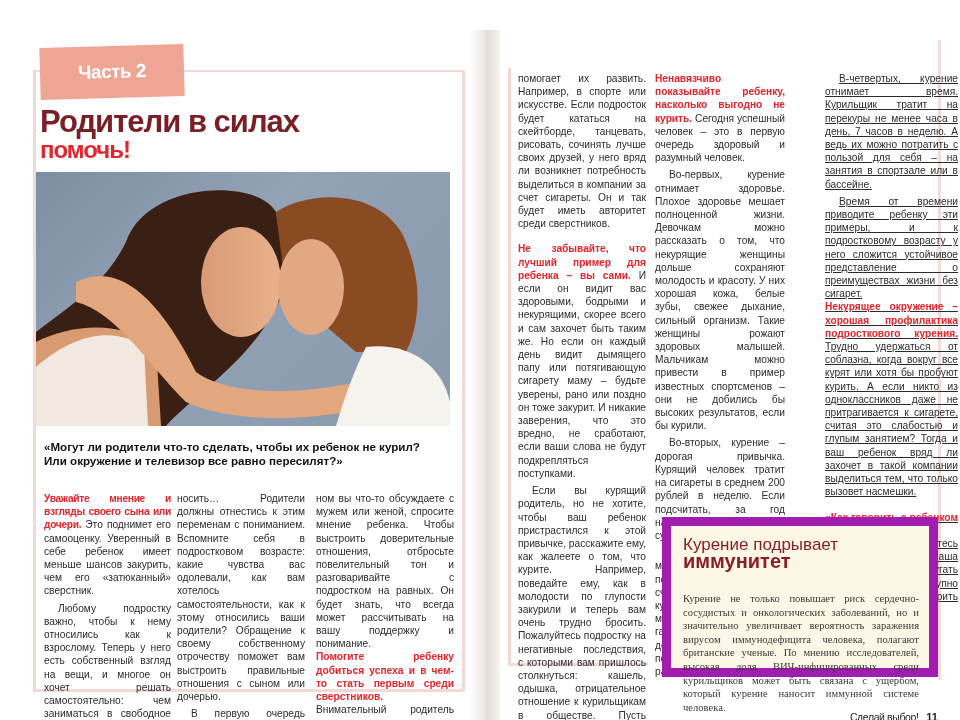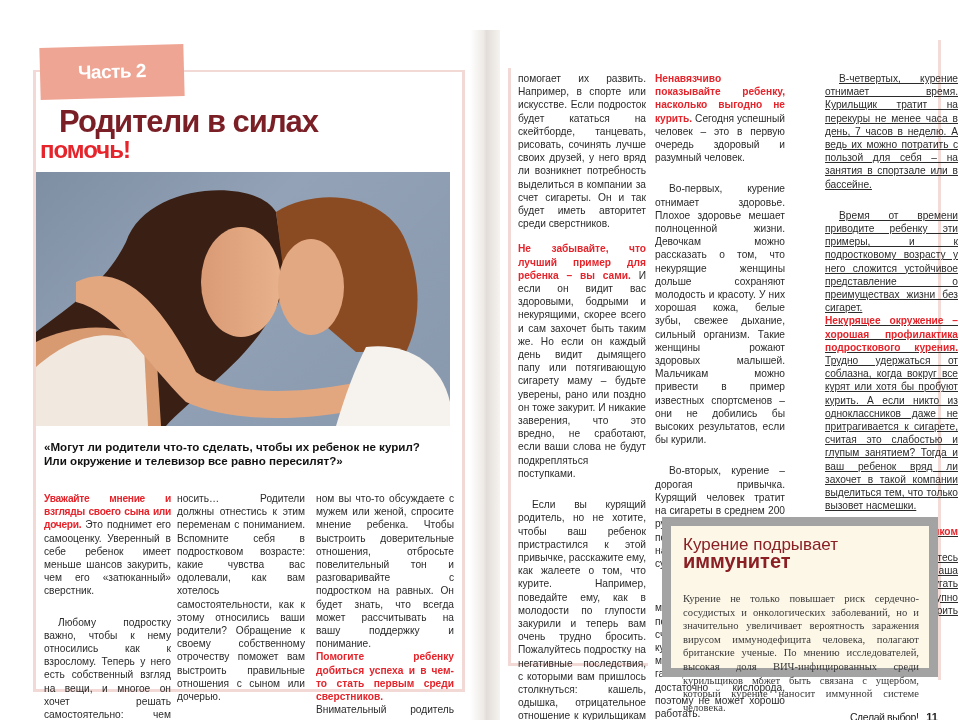--- a/index.html
+++ b/index.html
@@ -23,7 +23,7 @@
 
   .title { position: absolute; left: 40px; top: 108px; line-height: 28px; font-weight: bold;
     font-size: 31px; letter-spacing: -1px; }
-  .title .l1 { color: #7a1f26; display: block; margin-left: 19px; }
+  .title .l1 { color: #7a1f26; display: block; }
   .title .l2 { color: #e5242b; display: block; font-size: 24px; }
 
   .photo { position: absolute; left: 36px; top: 172px; width: 414px; height: 254px;

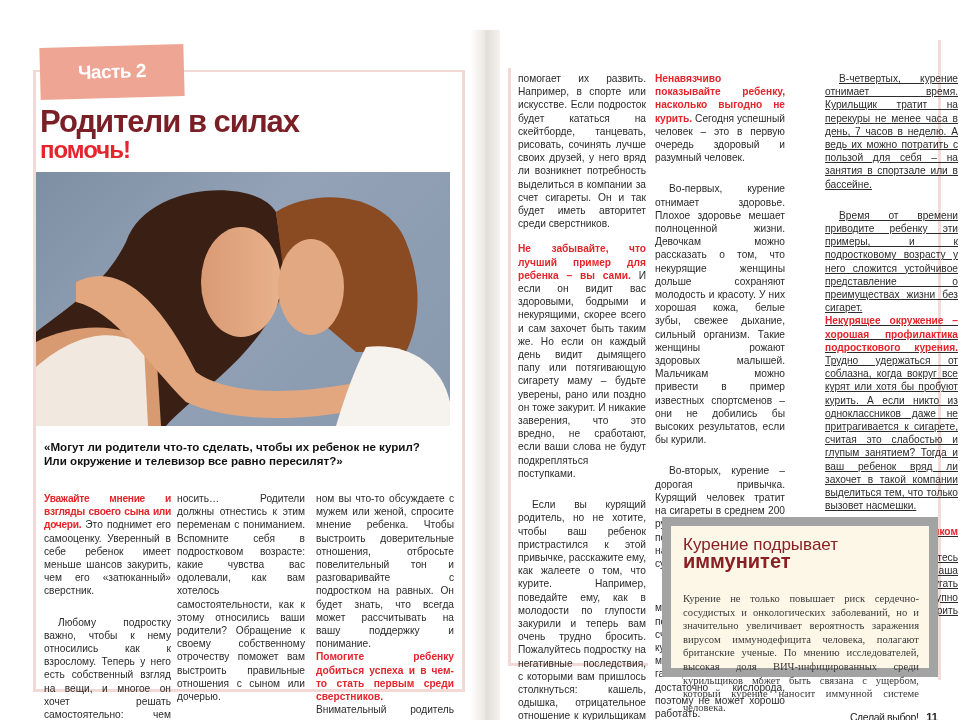--- a/index.html
+++ b/index.html
@@ -35,7 +35,7 @@
 
   .col { position: absolute; font-size: 10.2px; line-height: 13.2px; color: #2b2b2b; text-align: justify; }
   .col p { margin-bottom: 0; }
-  .col p.indent { text-indent: 14px; margin-top: 18px; }
+  .col p.indent { text-indent: 14px; margin-top: 4px; }
   .col .hl { color: #e5242b; font-weight: bold; }
   .col .hlc { color: #e5242b; font-weight: bold; font-stretch: condensed; letter-spacing: -0.3px; }
 

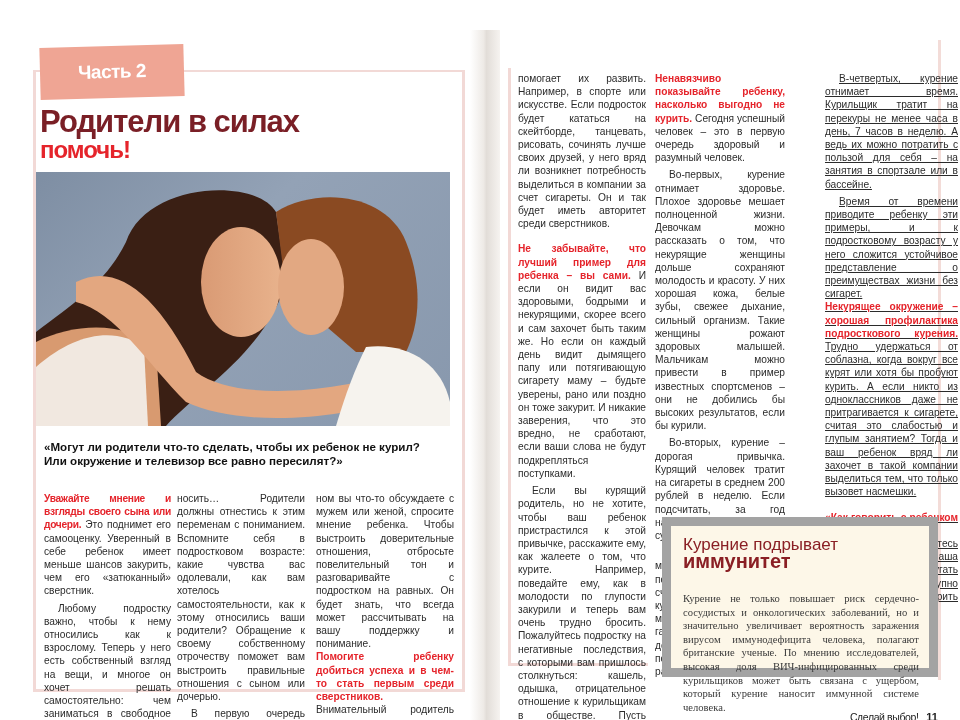--- a/index.html
+++ b/index.html
@@ -53,7 +53,7 @@
   .right-edge { position: absolute; left: 938px; top: 40px; width: 3px; height: 640px; background: #f3dcd8; }
 
   .sidebox { position: absolute; left: 662px; top: 517px; width: 276px; height: 160px;
-    background: #a3a3a3; padding: 9px; }
+    background: #a21caf; padding: 9px; }
   .sidebox-inner { background: #fdf7e8; width: 100%; height: 100%; padding: 10px 10px 6px 12px; }
   .sidebox h3 { font-family: "Liberation Sans", sans-serif; color: #8a1f24; font-size: 17px; line-height: 17px; font-weight: normal; }
   .sidebox h3 b { display: block; font-size: 20px; font-weight: bold; }

